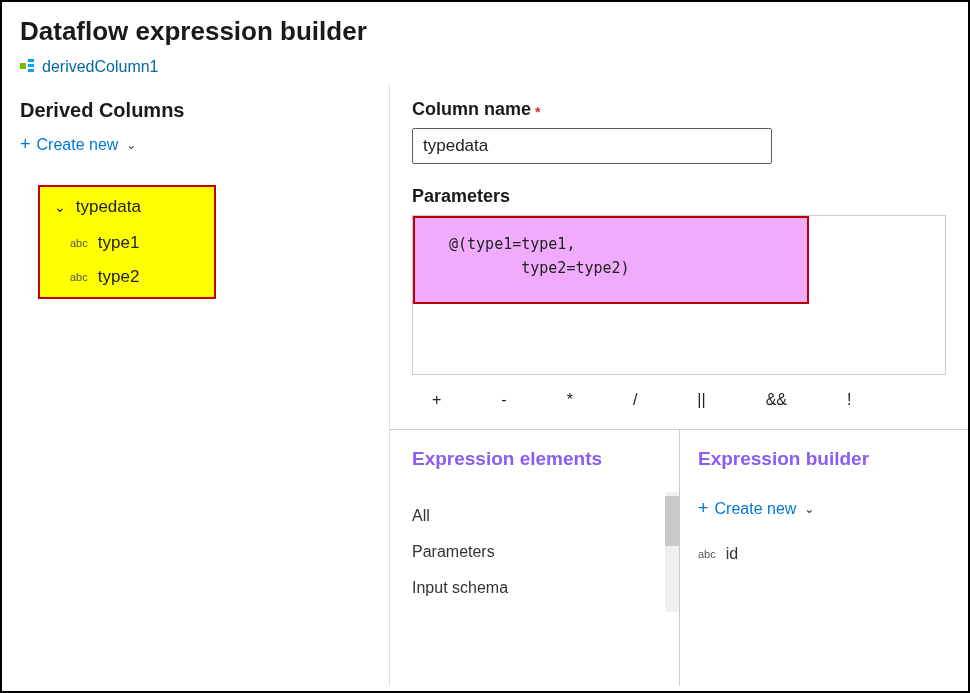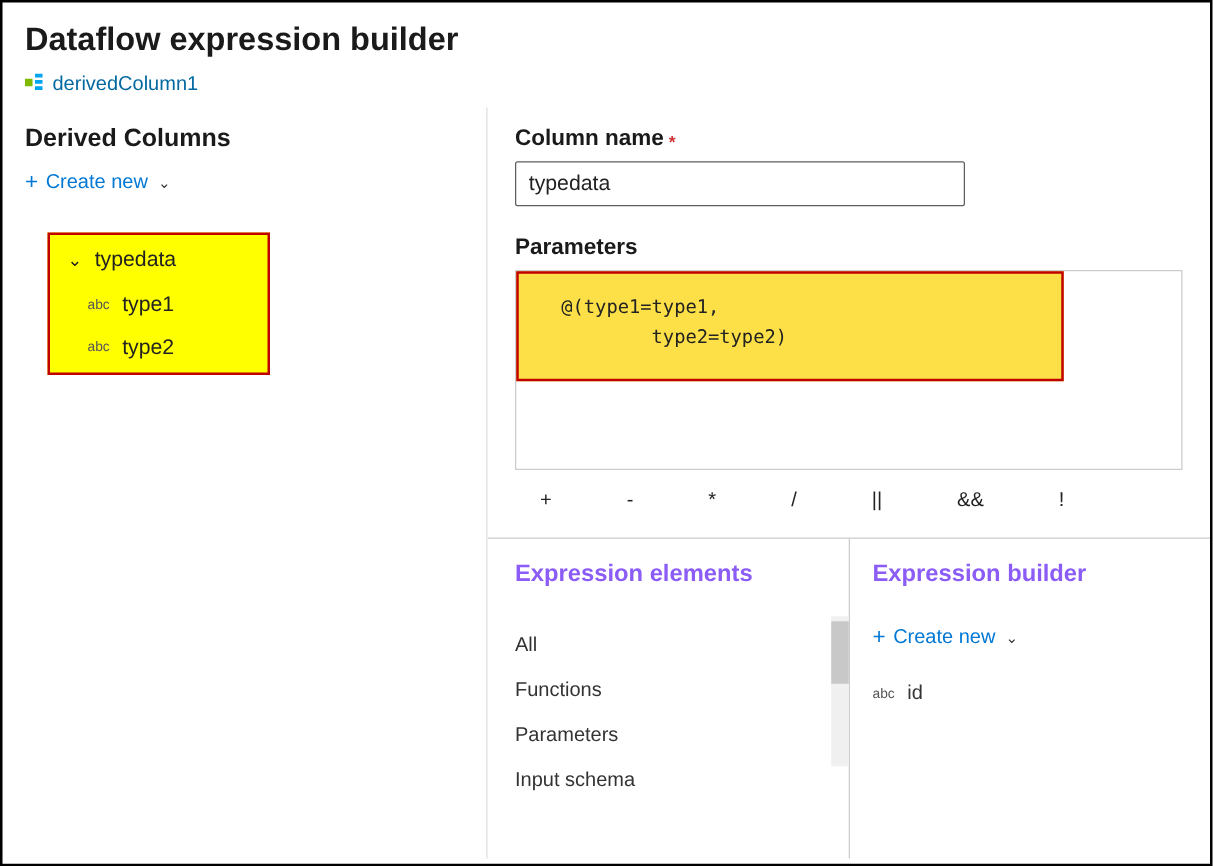--- a/index.html
+++ b/index.html
@@ -114,9 +114,9 @@
       margin-bottom: 22px;
     }
     .expression-box {
-      background: #fde047;
+      background: #f0abfc;
       border: 2px solid #c00000;
-      width: 438px;
+      width: 396px;
       height: 88px;
       padding: 14px 12px 10px 34px;
       font-family: "Consolas", monospace;

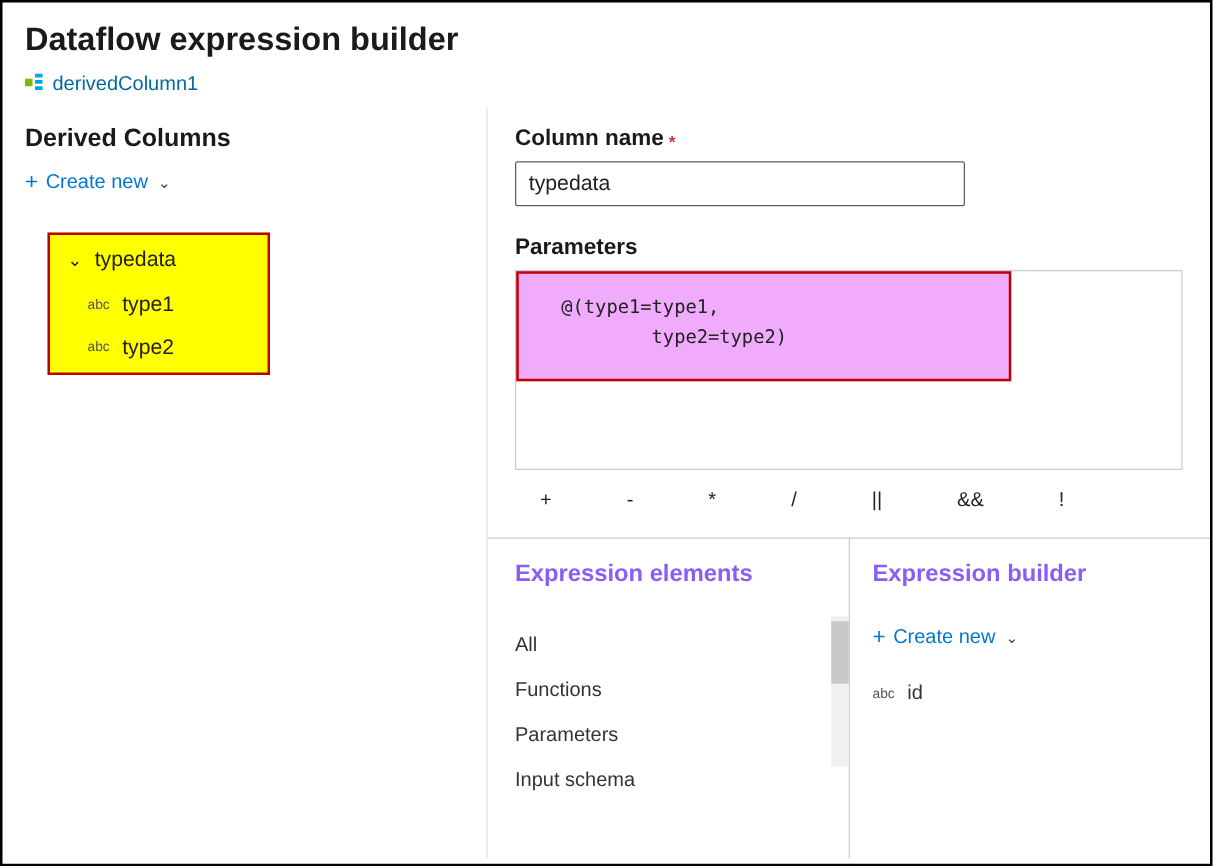--- a/index.html
+++ b/index.html
@@ -298,7 +298,6 @@
       <div class="elements-pane">
         <div class="subhead">Expression elements</div>
         <div class="elem-list-item">All</div>
-        <div class="elem-list-item">Functions</div>
         <div class="elem-list-item">Parameters</div>
         <div class="elem-list-item">Input schema</div>
         <div class="elem-scroll">

